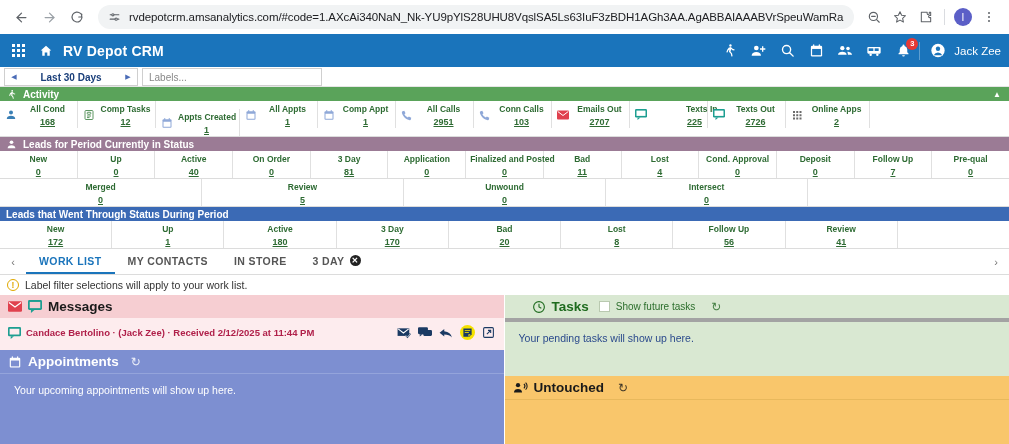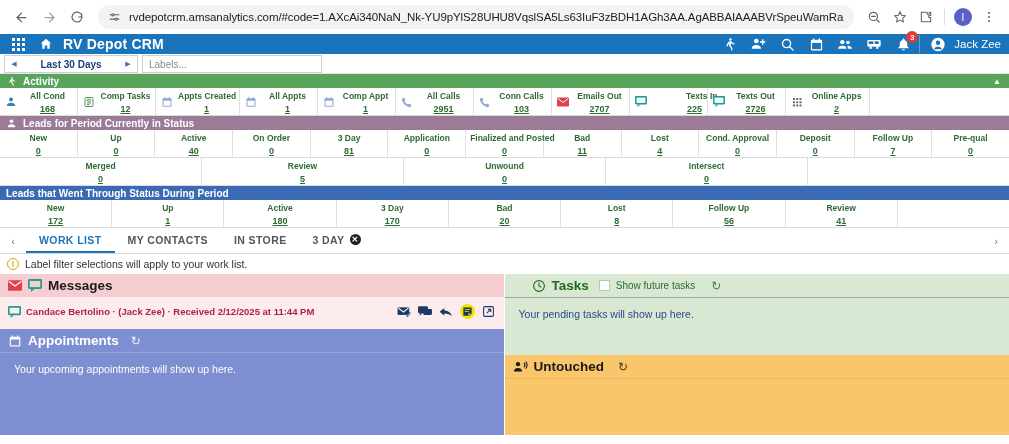--- a/index.html
+++ b/index.html
@@ -42,7 +42,7 @@
 
   
   .app-header {
-    height:20px; background:#1a74bb; display:flex; align-items:center;
+    height:33px; background:#1a74bb; display:flex; align-items:center;
     color:#fff; padding:0 8px;
   }
   .app-title { font-size:14px; font-weight:600; margin-left:10px; letter-spacing:.2px; }

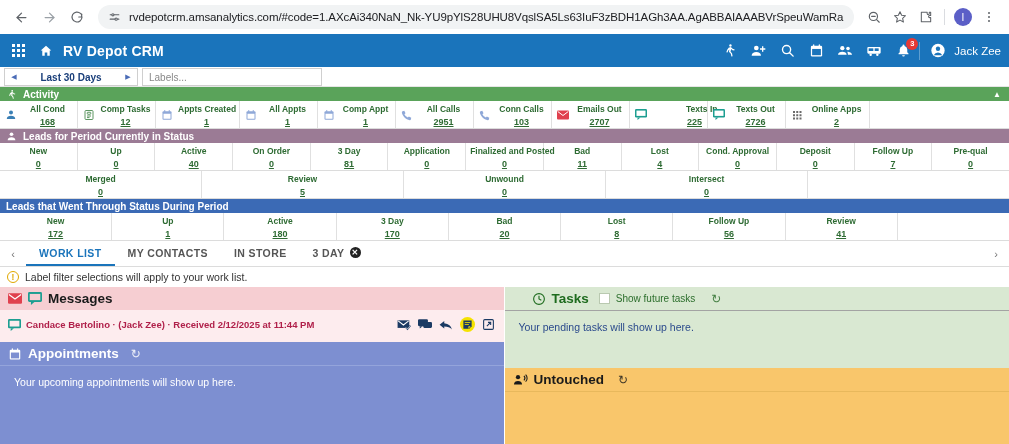--- a/index.html
+++ b/index.html
@@ -370,7 +370,7 @@
       </span>
       <span class="stat-txt"><span class="stat-label">Comp Tasks</span><br><span class="stat-val">12</span></span>
     </div>
-    <div class="stat-cell" style="flex: 0 0 84px;">
+    <div class="stat-cell" style="flex: 0 0 84px; margin-top: 8px;">
       <span class="stat-ic">
         <svg width="12" height="12" viewBox="0 0 24 24" fill="#8fa8d8">
           <rect x="3" y="4.5" width="18" height="17" rx="2"></rect>

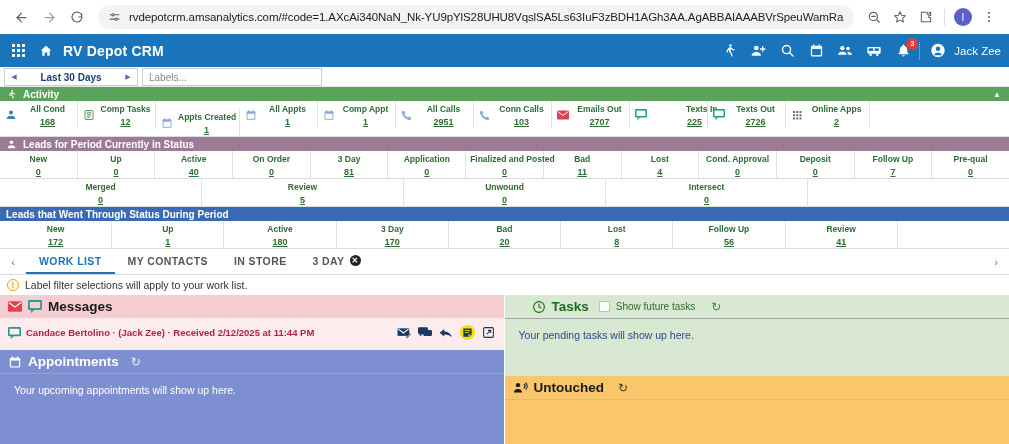--- a/index.html
+++ b/index.html
@@ -161,7 +161,7 @@
 
   
   .p-tasks { background:#d9e8d2; height:81px; display:flex; flex-direction:column; }
-  .p-tasks .panel-head { color:#1e6b1e; border-bottom:1px solid #a3a3a3;padding-left:27px; }
+  .p-tasks .panel-head { color:#1e6b1e; border-bottom:4px solid #a3a3a3;padding-left:27px; }
   .p-tasks .panel-body { color:#2b4a8c; }
   .future-chk { width:11px; height:11px; background:#fff; border:1px solid #b9c9b0;
      display:inline-block; }

